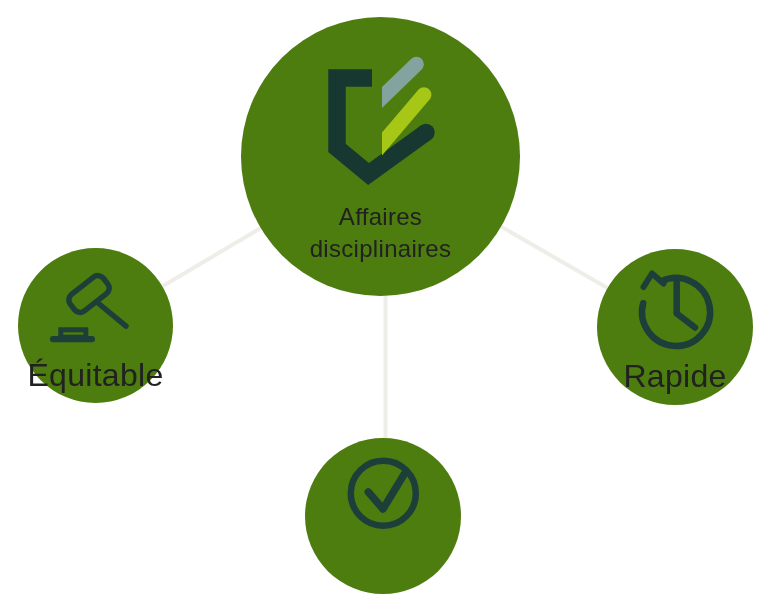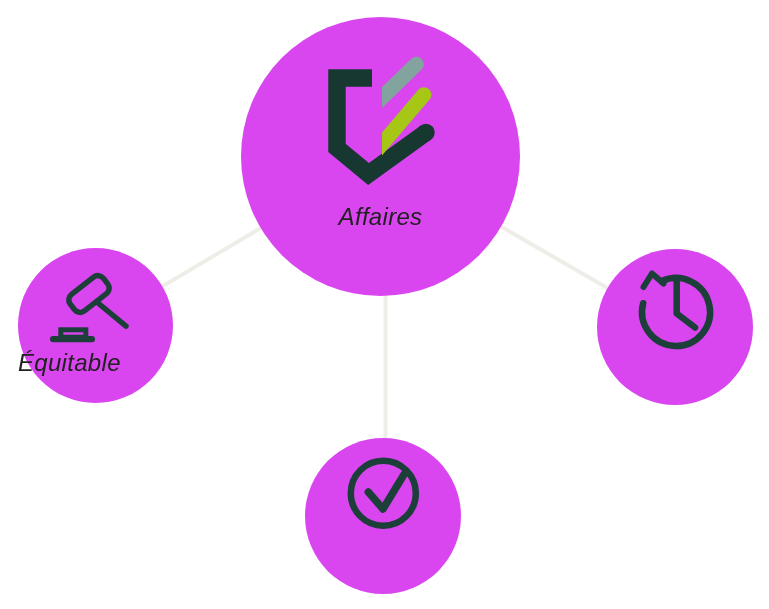--- a/index.html
+++ b/index.html
@@ -22,8 +22,7 @@
   .node {
     position: absolute;
     border-radius: 50%;
-    background: #d946ef;
-    font-style: italic;
+    background: #4d7c0f;
   }
   .node-center   { left: 241px; top: 17px;  width: 279px; height: 279px; }
   .node-left     { left: 18px;  top: 248px; width: 155px; height: 155px; }

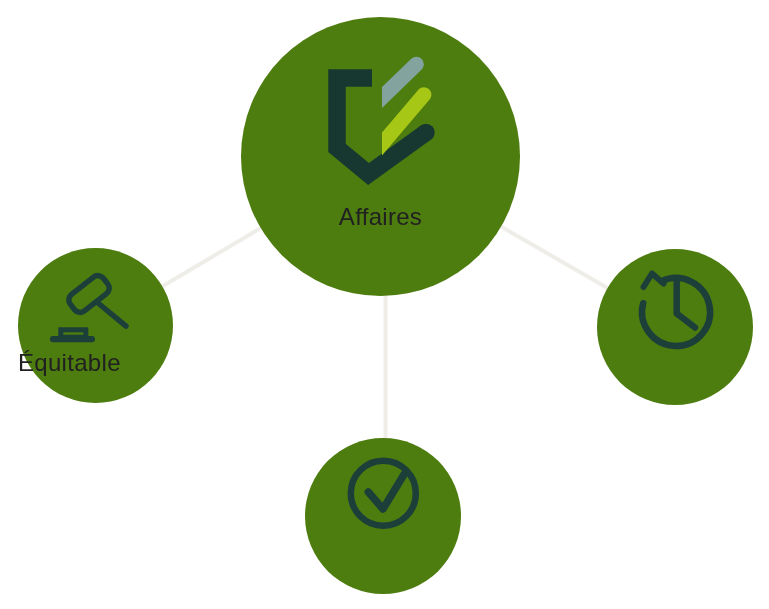--- a/index.html
+++ b/index.html
@@ -78,6 +78,7 @@
     </svg>
     <div class="center-text">
       <div>Affaires</div>
+      <div>disciplinaires</div>
     </div>
   </div>
 

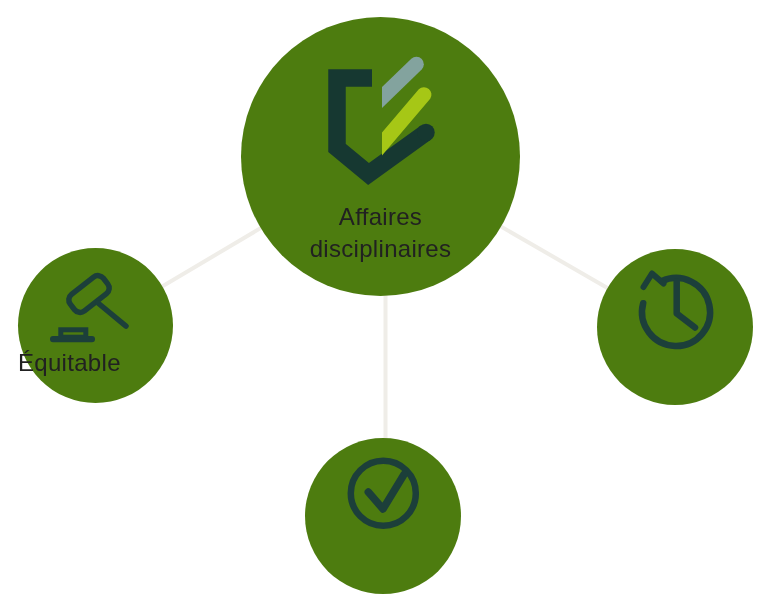--- a/index.html
+++ b/index.html
@@ -49,8 +49,9 @@
   .node-label {
     position: absolute;
     left: 0; right: 0;
-    top: 101px;
-    font-size: 24px;
+    top: 109px;
+    text-align: center;
+    font-size: 32px;
     color: #212121;
     letter-spacing: 0.3px;
   }

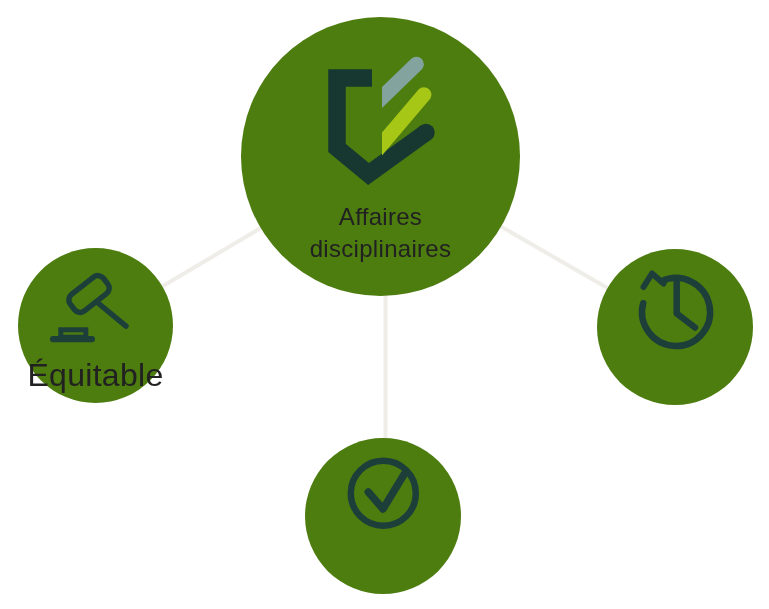--- a/index.html
+++ b/index.html
@@ -106,6 +106,7 @@
 
       <path d="M 42.7,11.5 V 43.5 L 61,57.5" fill="none" stroke="#1C3F3A" stroke-width="6.5" stroke-linecap="round" stroke-linejoin="round"></path>
     </svg>
+    <span class="node-label">Rapide</span>
   </div>
 
   <div class="node node-bottom">

